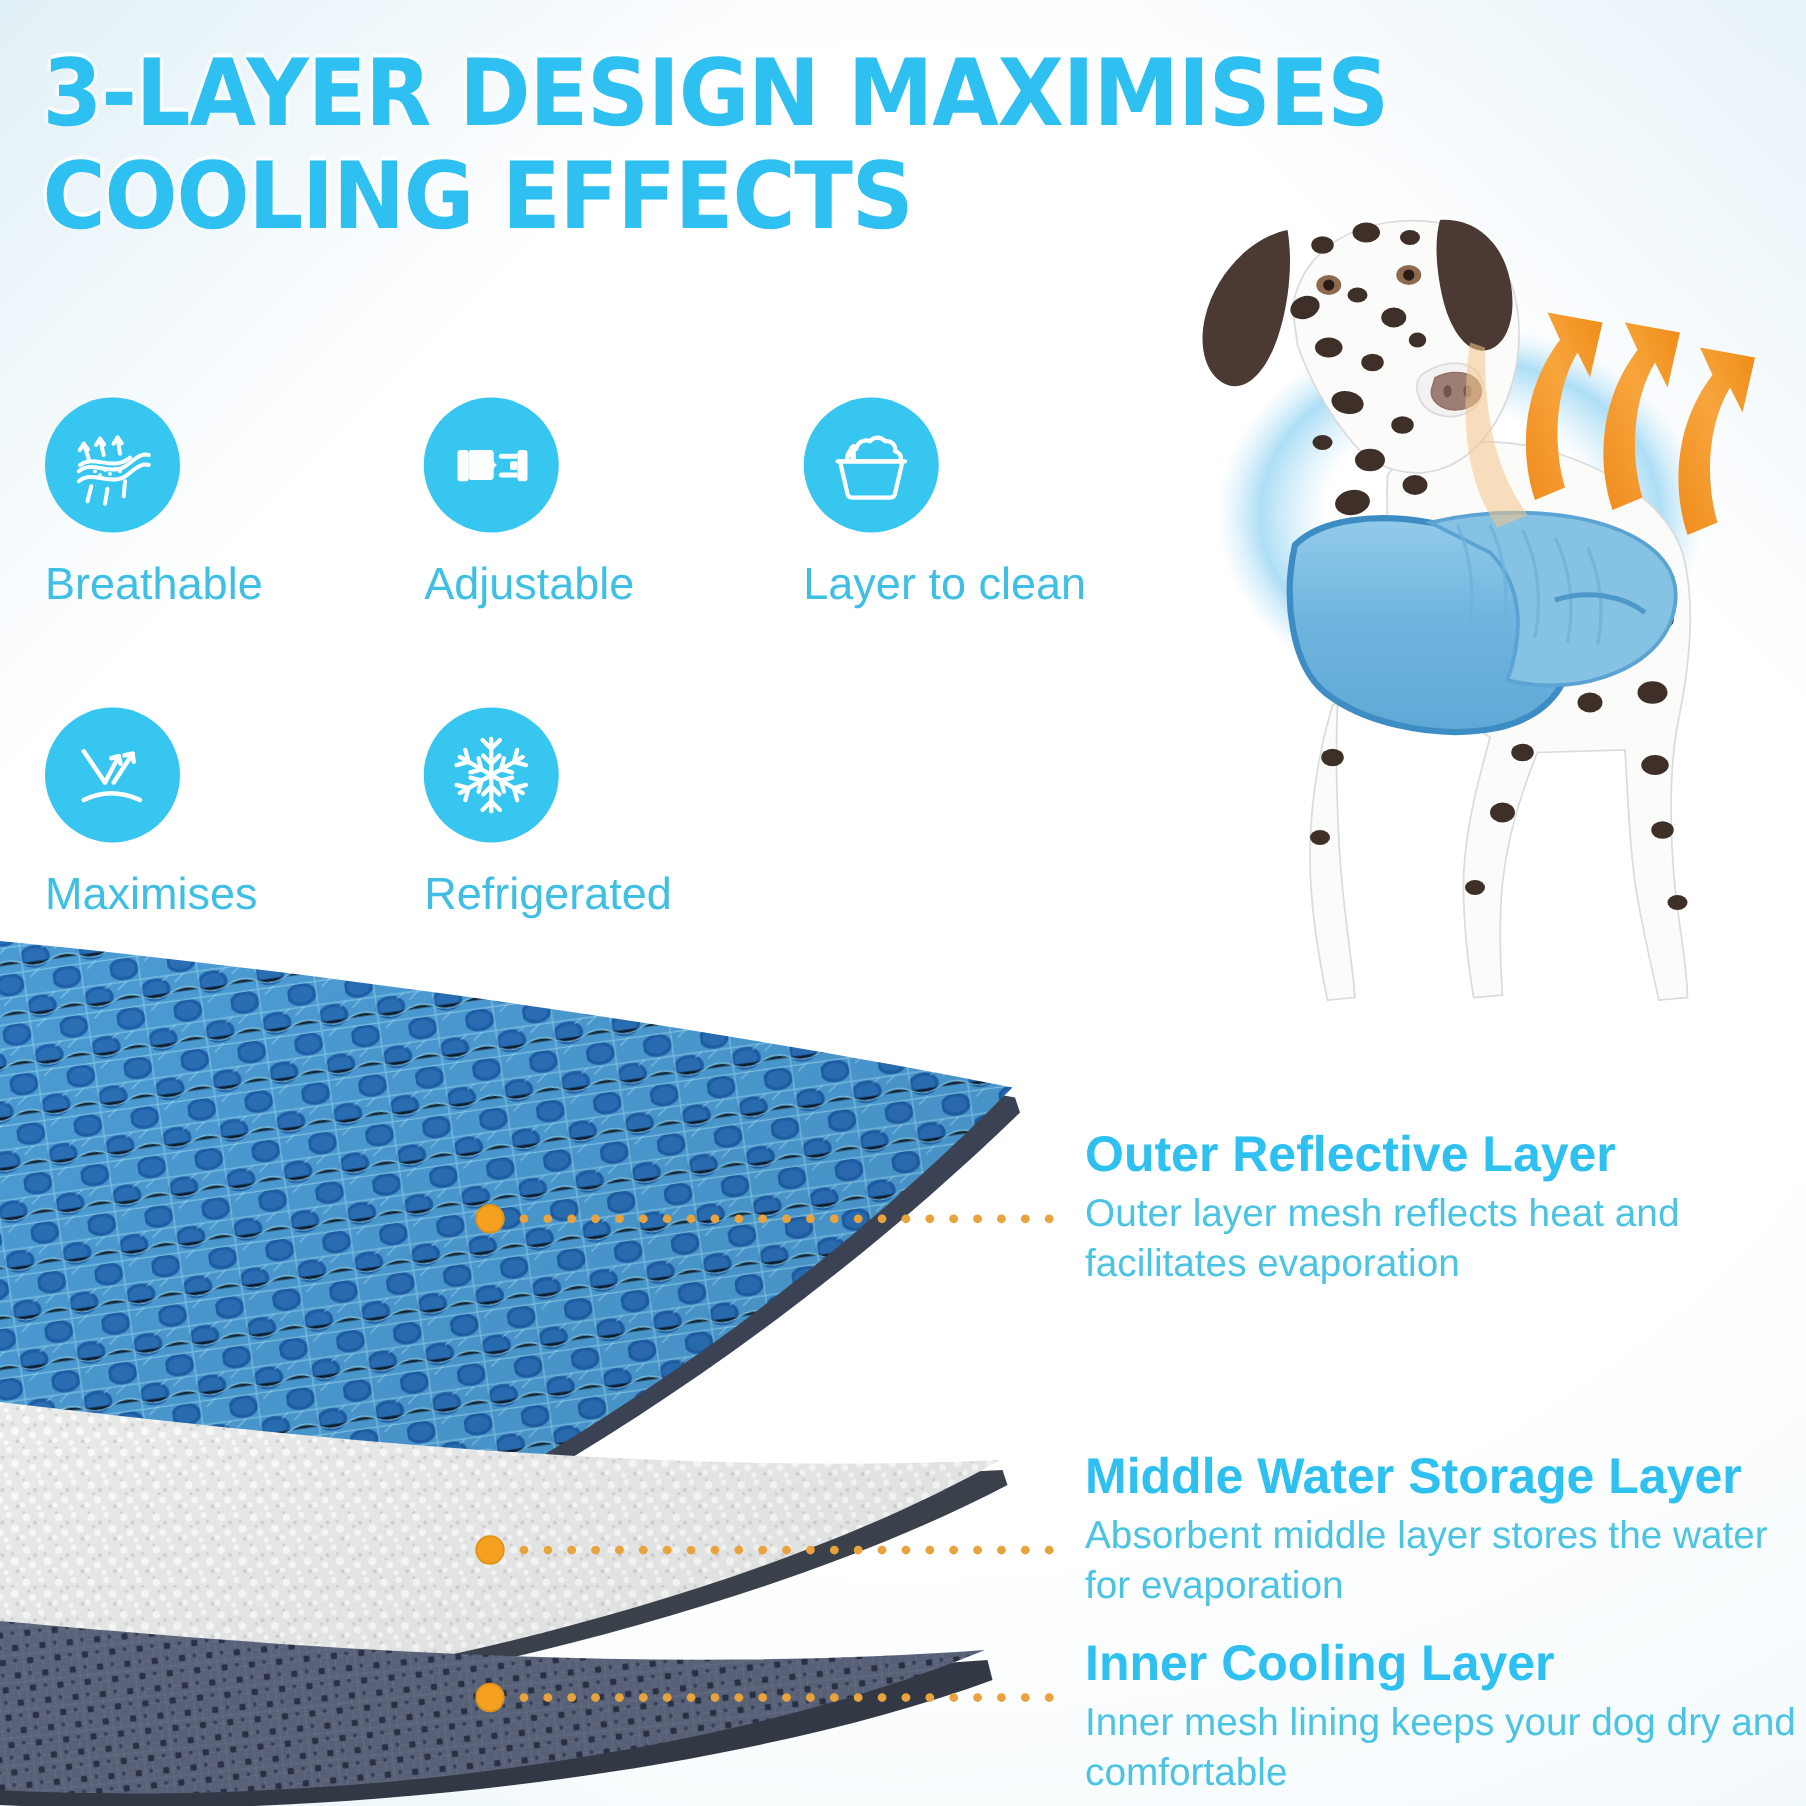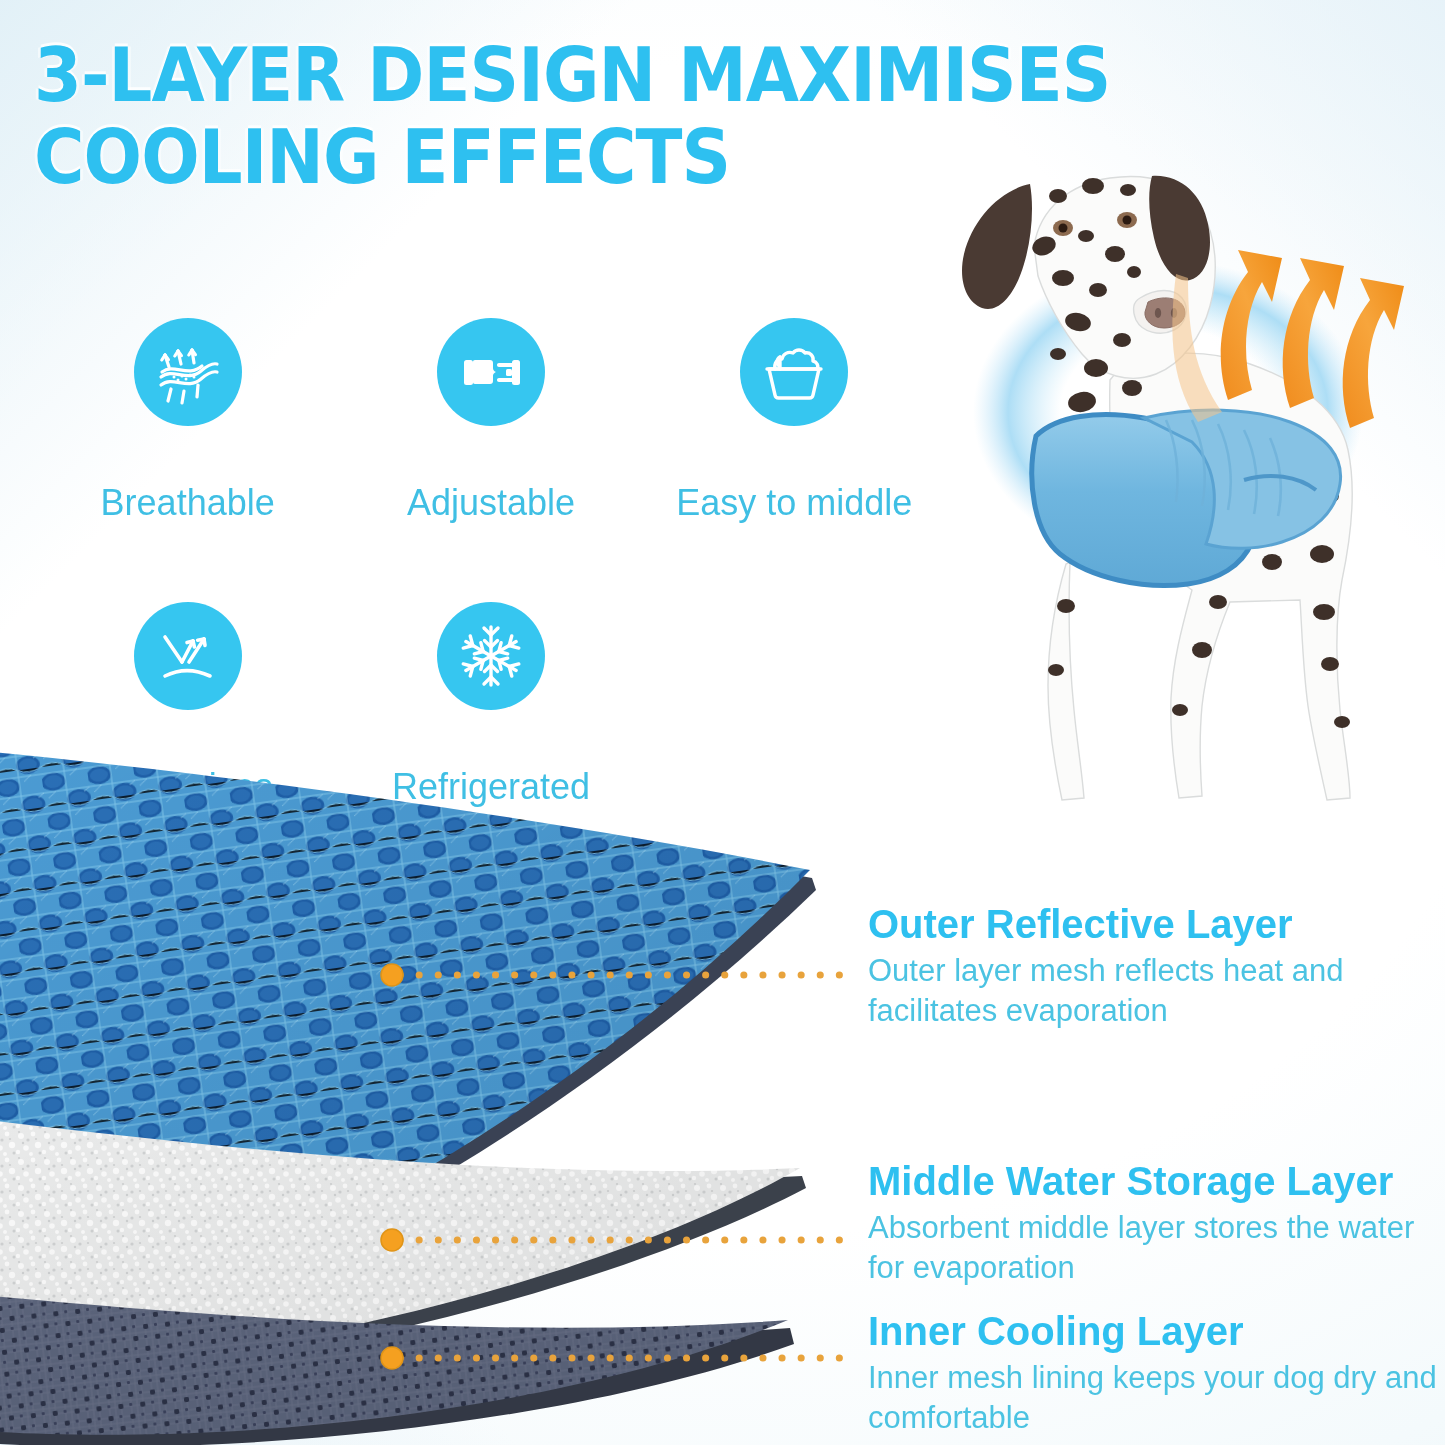--- a/index.html
+++ b/index.html
@@ -45,7 +45,7 @@
   .features{position:absolute;left:36px;top:318px;width:910px;}
   .frow{display:flex;}
   .frow.r2{margin-top:78px;}
-  .feature{width:340px;display:flex;flex-direction:column;align-items:center;gap:36px;}
+  .feature{width:340px;display:flex;flex-direction:column;align-items:flex-start;}
   .fcircle{
     width:108px;height:108px;border-radius:50%;
     background:#36C6F0;

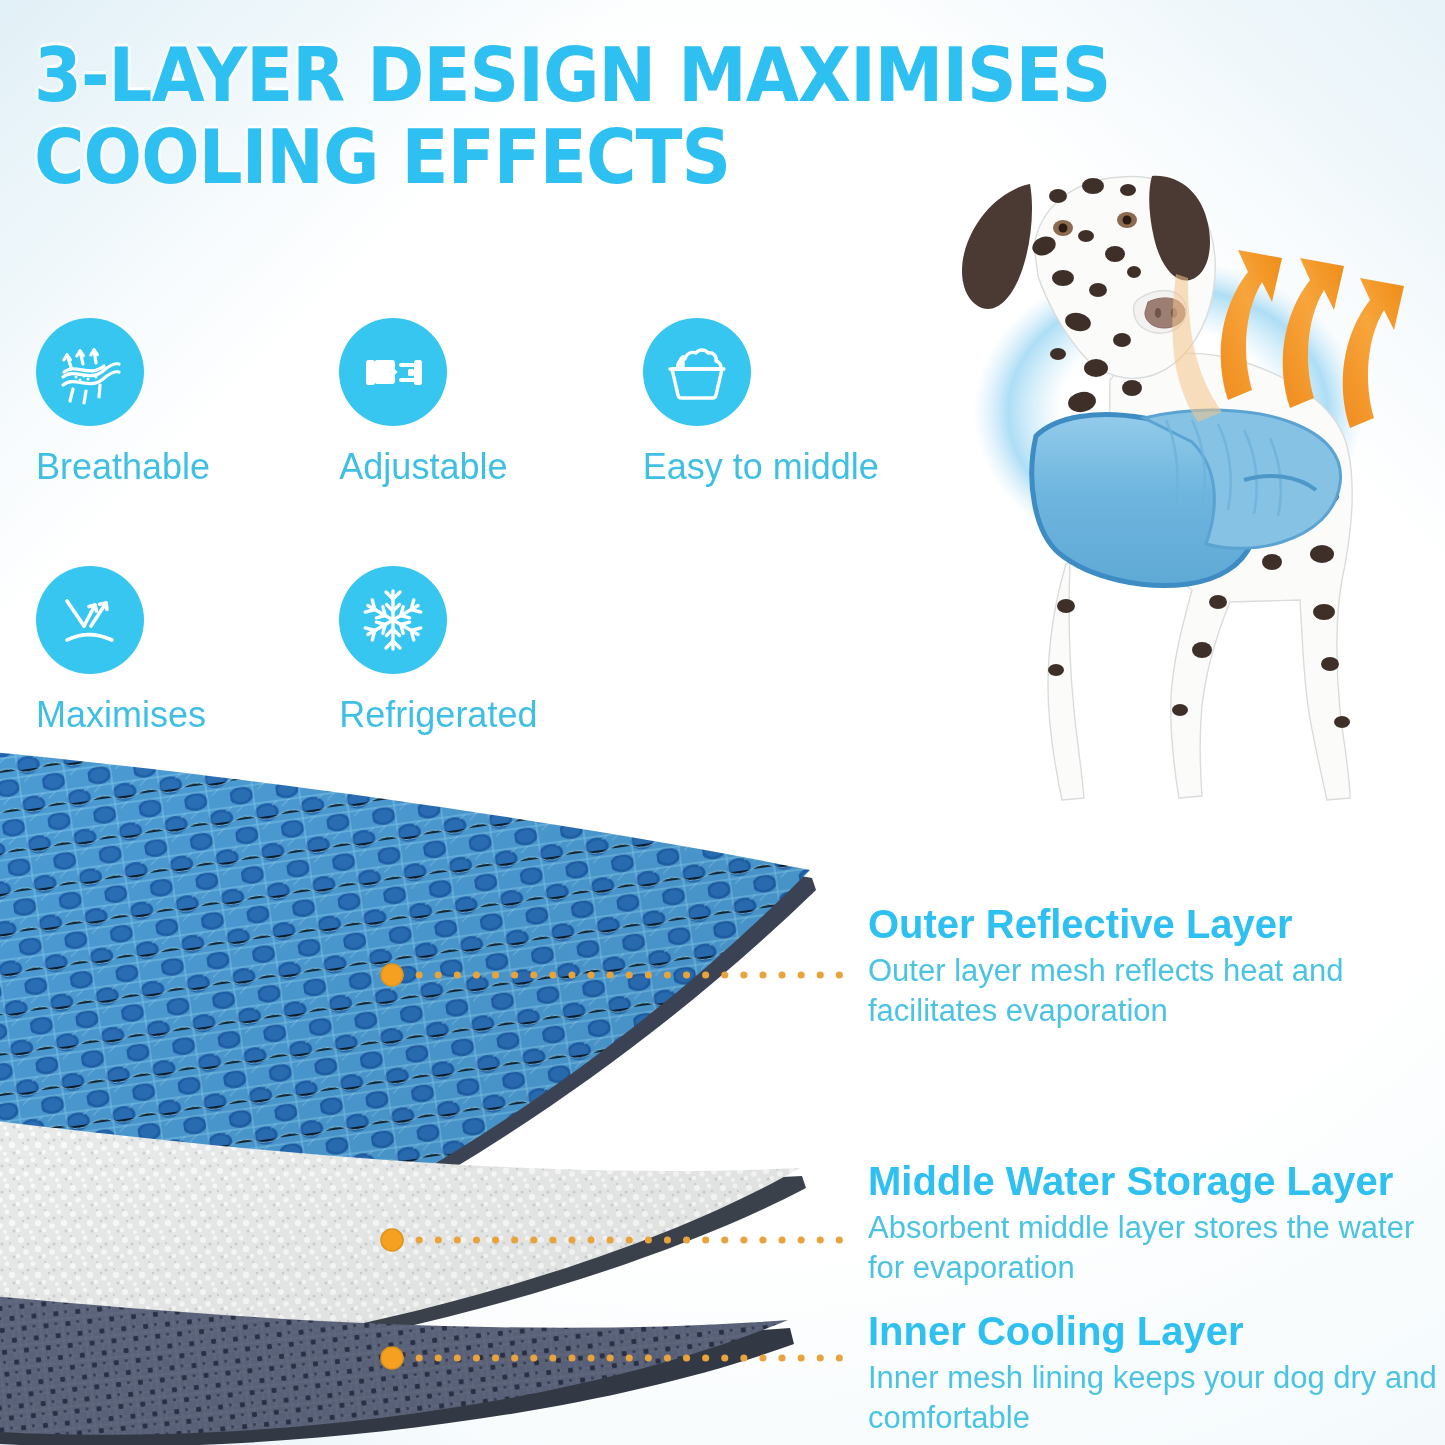--- a/index.html
+++ b/index.html
@@ -162,7 +162,7 @@
             </g>
           </svg>
         </div>
-        <div class="flabel">Easy to middle</div>
+        <div class="flabel">Layer to clean</div>
       </div>
     </div>
 

